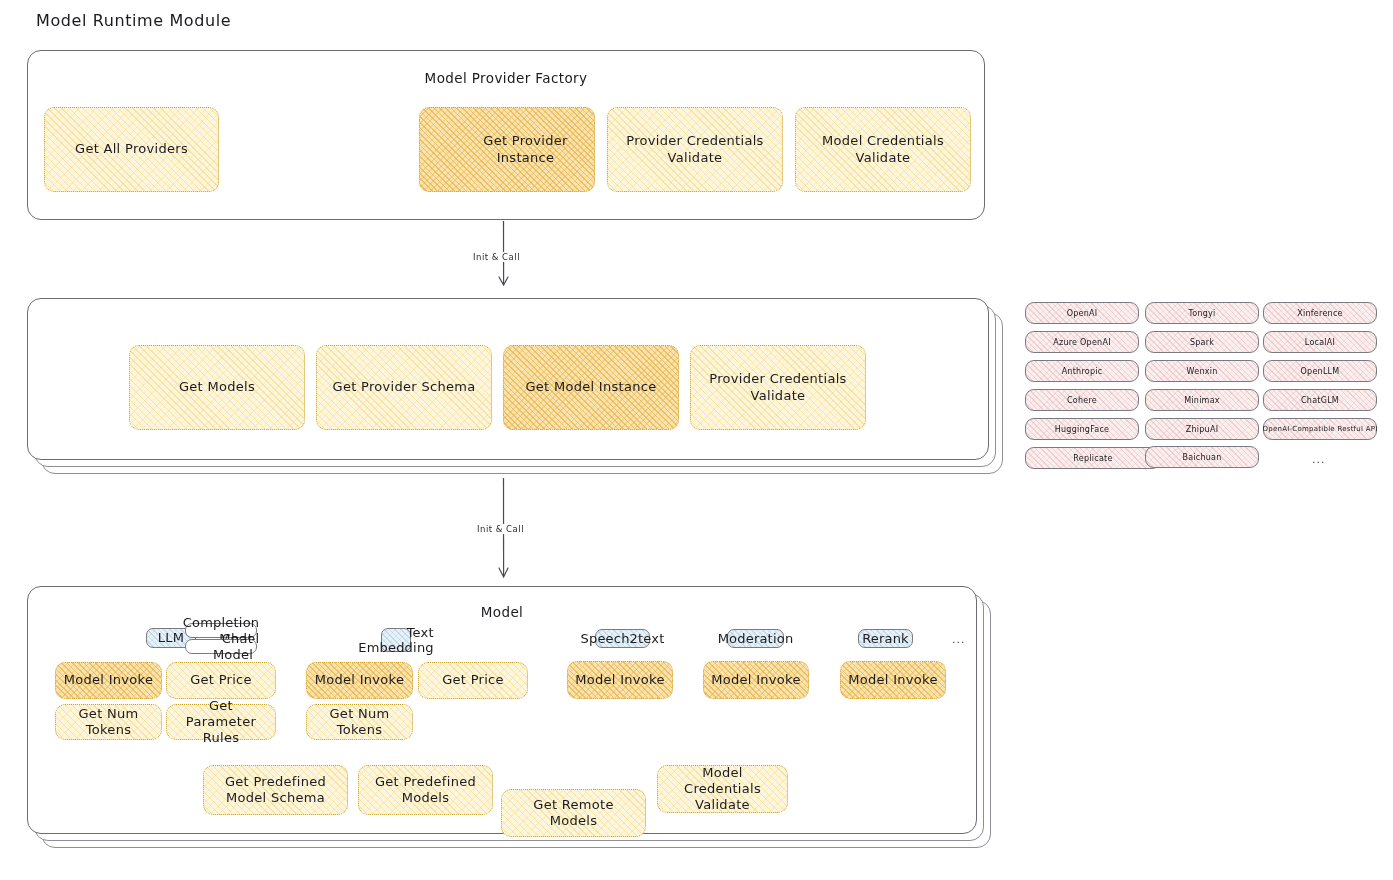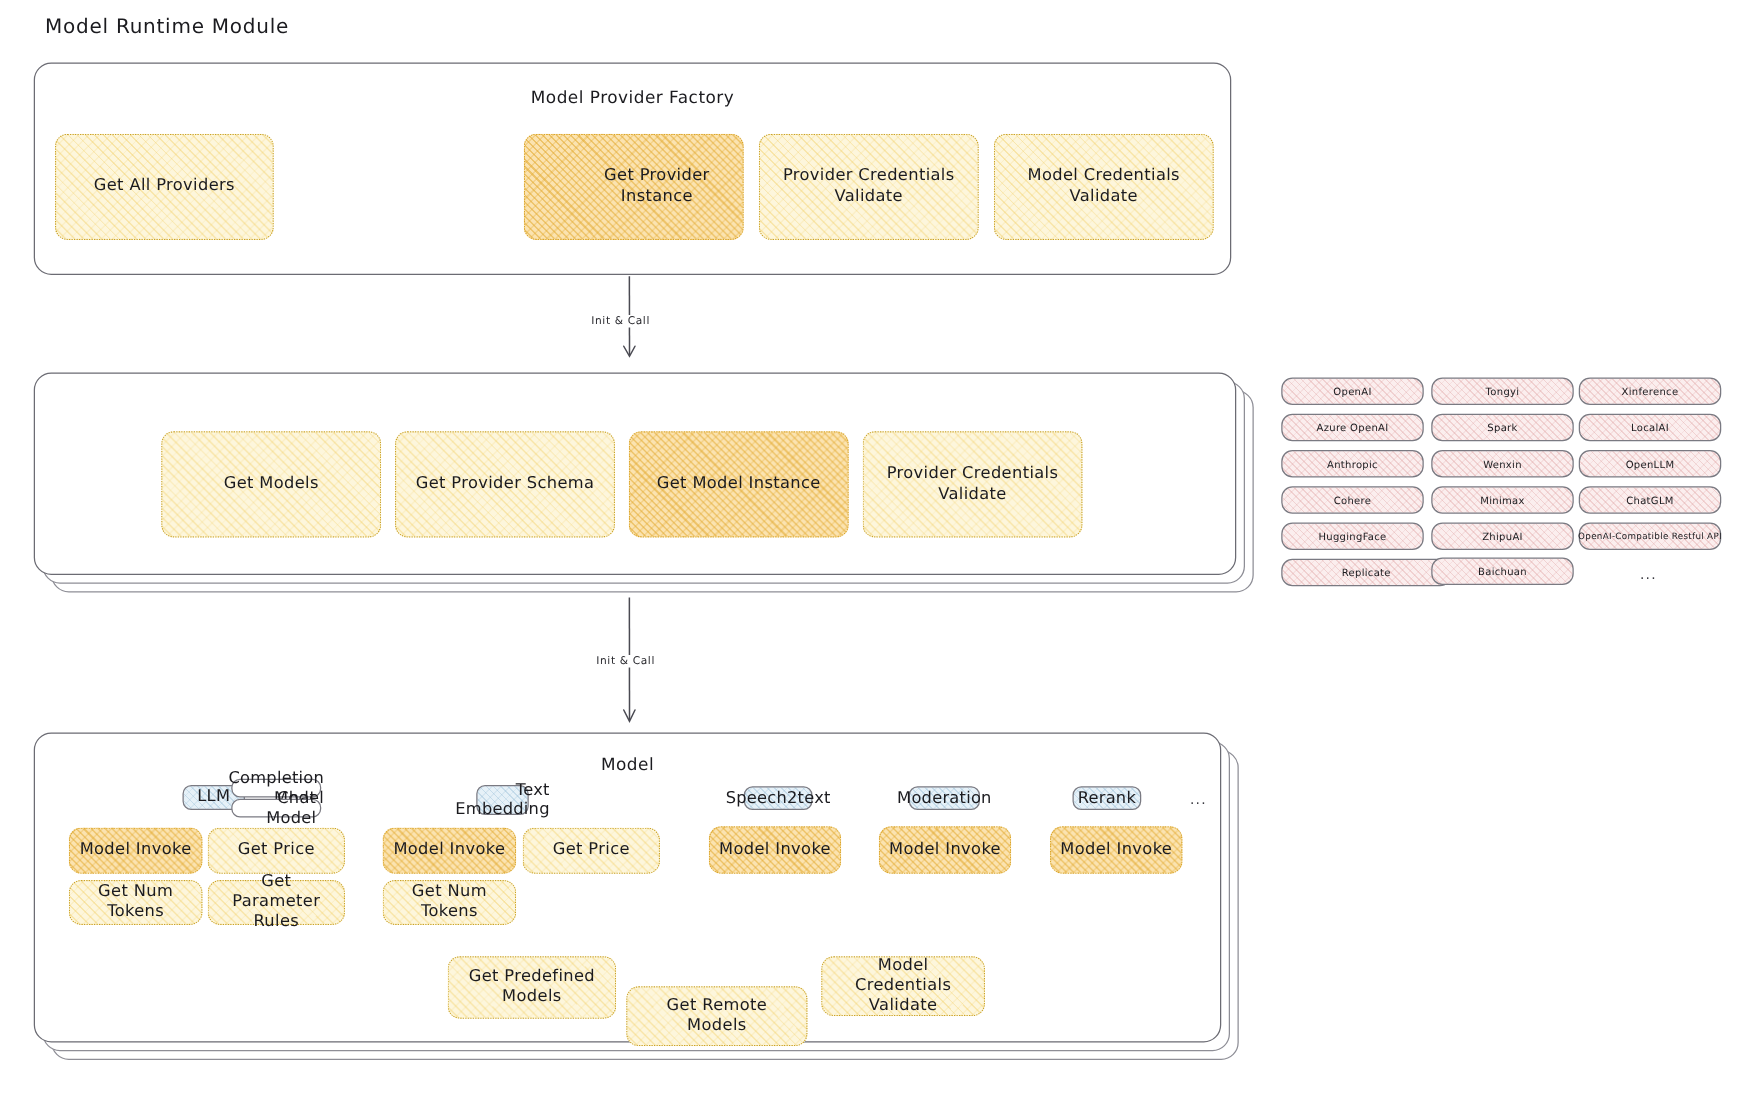--- a/index.html
+++ b/index.html
@@ -199,7 +199,7 @@
   <div class="tag white" style="left:185px;top:623px;width:72px;height:15px;">Completion Model</div>
   <div class="tag white" style="left:185px;top:639px;width:72px;height:15px;">Chat Model</div>
 
-  <div class="tag blue" style="left:381px;top:628px;width:42px;height:24px;">Text Embedding</div>
+  <div class="tag blue" style="left:381px;top:628px;width:30px;height:24px;">Text Embedding</div>
   <div class="tag blue" style="left:595px;top:629px;width:55px;height:19px;">Speech2text</div>
   <div class="tag blue" style="left:727px;top:629px;width:57px;height:19px;">Moderation</div>
   <div class="tag blue" style="left:858px;top:629px;width:55px;height:19px;">Rerank</div>

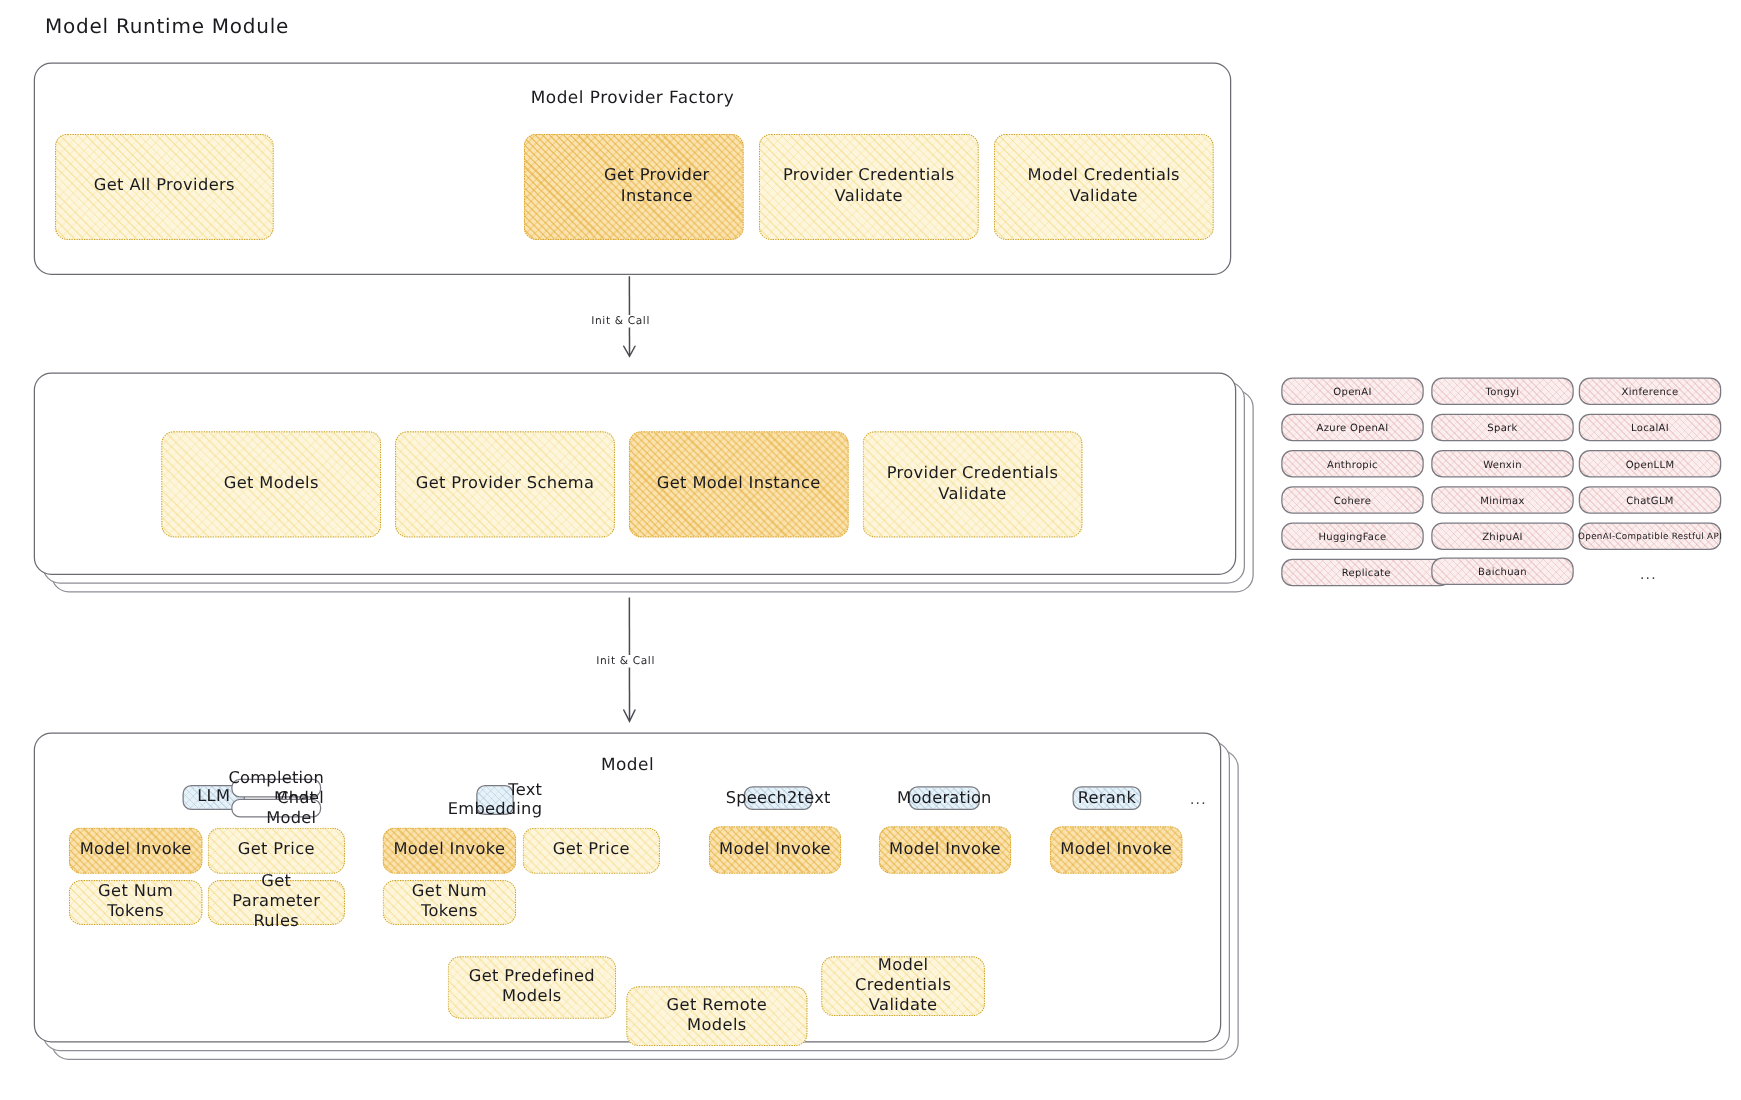--- a/index.html
+++ b/index.html
@@ -218,6 +218,7 @@
   <div class="box y-strong small" style="left:703px;top:661px;width:106px;height:38px;">Model Invoke</div>
   <div class="box y-strong small" style="left:840px;top:661px;width:106px;height:38px;">Model Invoke</div>
 
+  <div class="box y-light small" style="left:203px;top:765px;width:145px;height:50px;">Get Predefined Model Schema</div>
   <div class="box y-light small" style="left:358px;top:765px;width:135px;height:50px;">Get Predefined Models</div>
   <div class="box y-light small" style="left:501px;top:765px;width:145px;height:48px;margin-top:24px;">Get Remote Models</div>
   <div class="box y-light small" style="left:657px;top:765px;width:131px;height:48px;">Model Credentials Validate</div>

